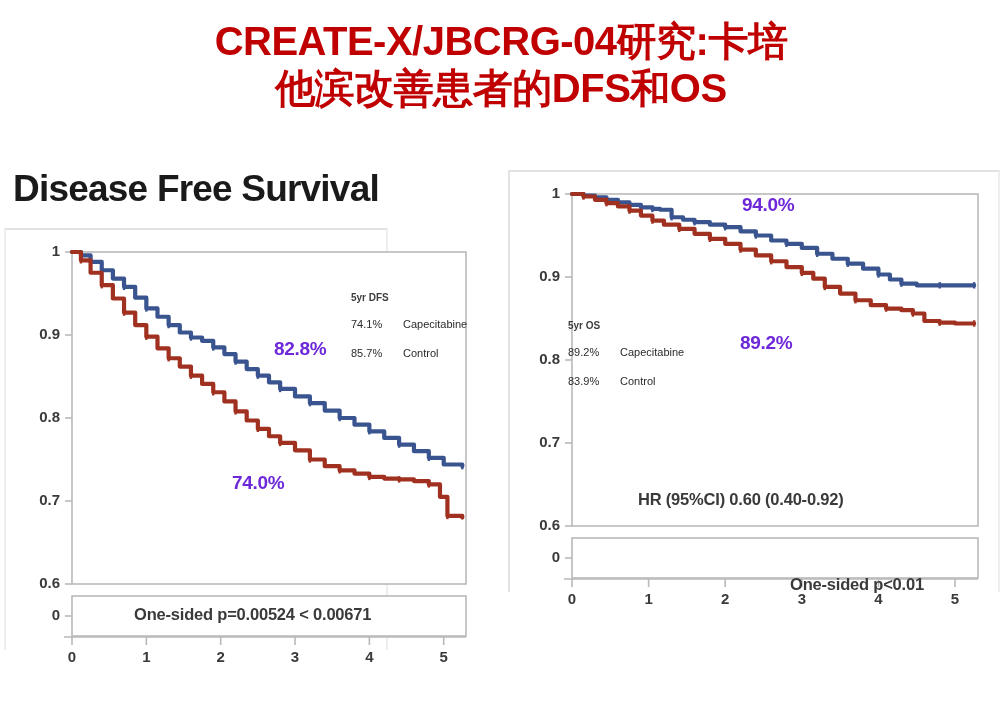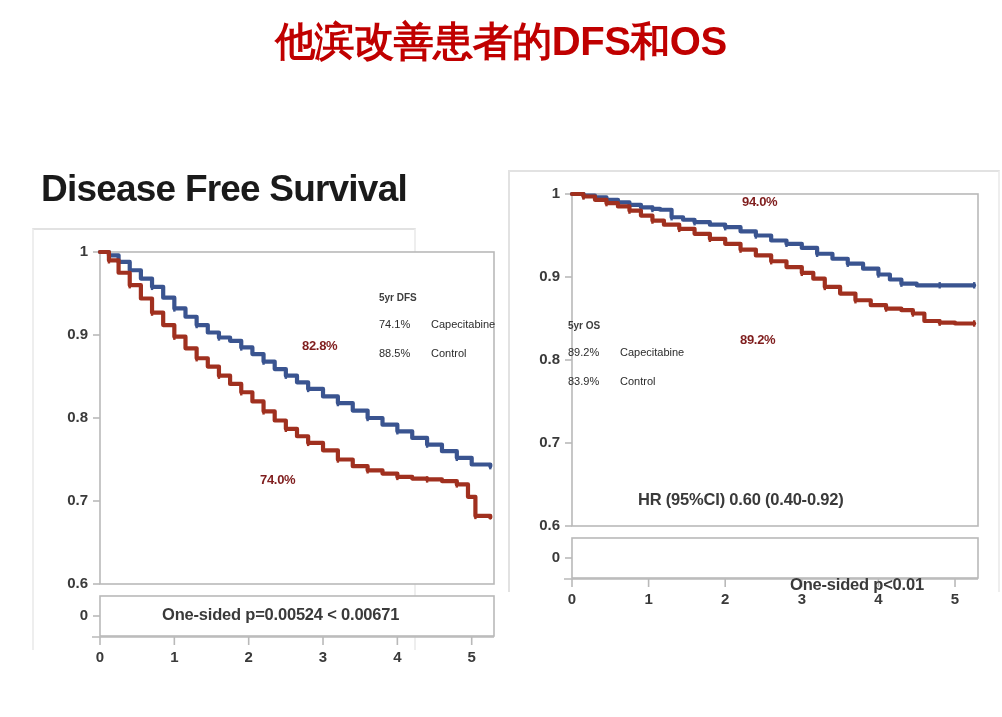--- a/index.html
+++ b/index.html
@@ -133,6 +133,7 @@
 <body>
 
 <div id="slide-title">
+  <span class="tl">CREATE-X/JBCRG-04研究:卡培</span>
   <span class="tl">他滨改善患者的DFS和OS</span>
 </div>
 

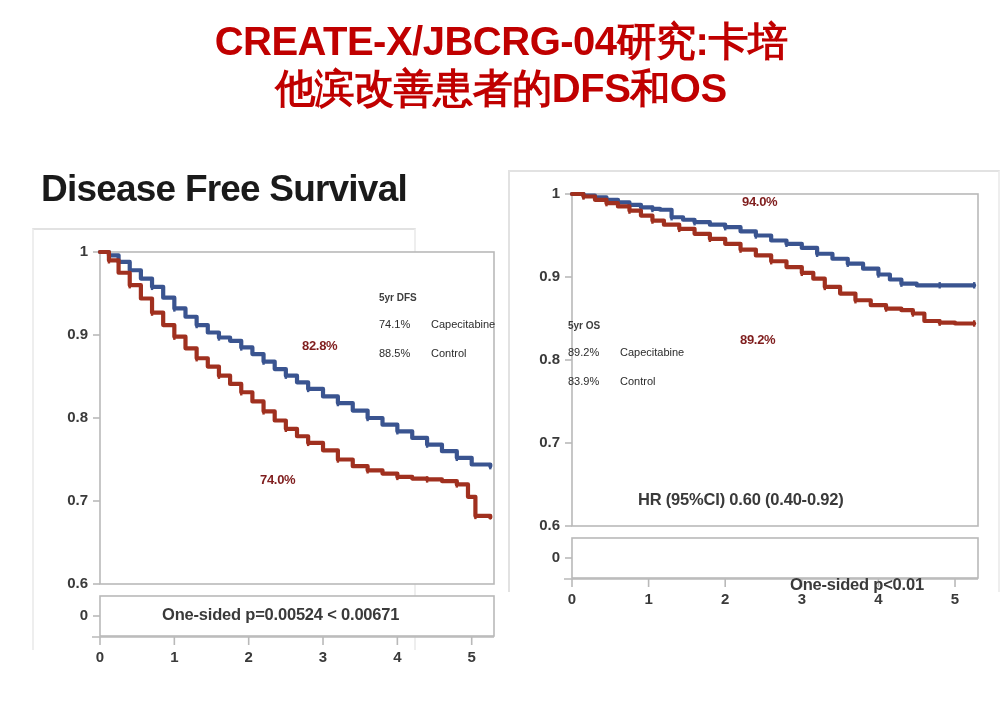--- a/index.html
+++ b/index.html
@@ -39,7 +39,7 @@
     position: absolute;
     top: 160px;
   }
-  #panel-dfs { left: 32px;  width: 384px; }
+  #panel-dfs { left: 4px;  width: 384px; }
   #panel-os  { left: 508px; width: 492px; }
 
   .panel-title {

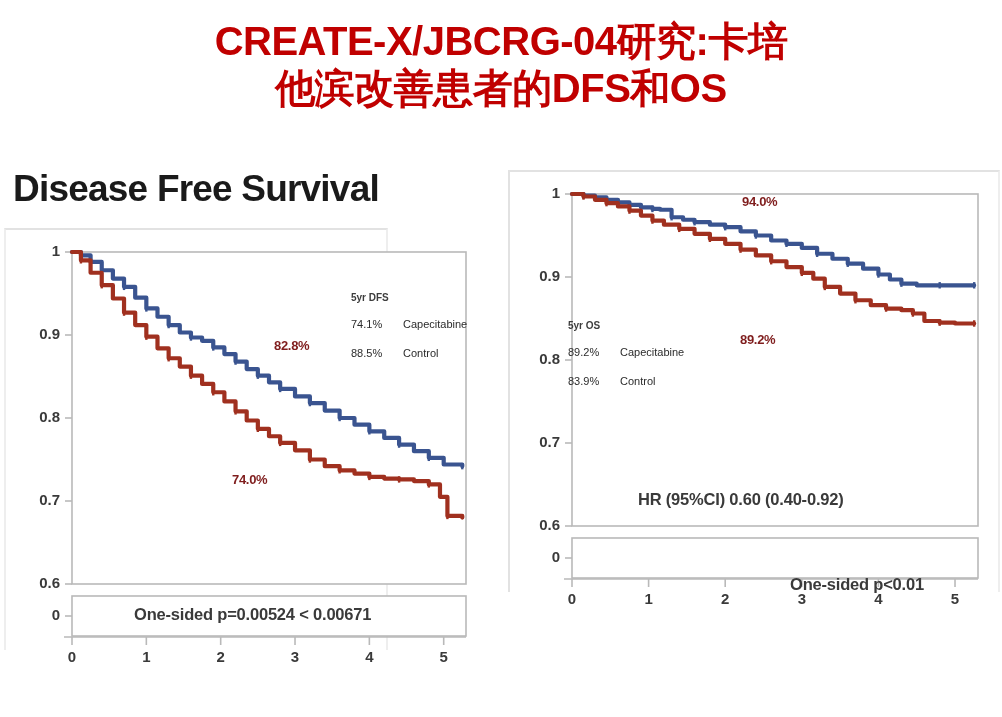--- a/index.html
+++ b/index.html
@@ -86,9 +86,9 @@
     font-family: "Liberation Sans", sans-serif;
   }
   .anno-big {
-    font-size: 13px;
-    font-weight: bold;
-    color: #7f1d1d;
+    font-size: 19px;
+    font-weight: bold;
+    color: #6d28d9;
     letter-spacing: -0.3px;
   }
   .legend-head {

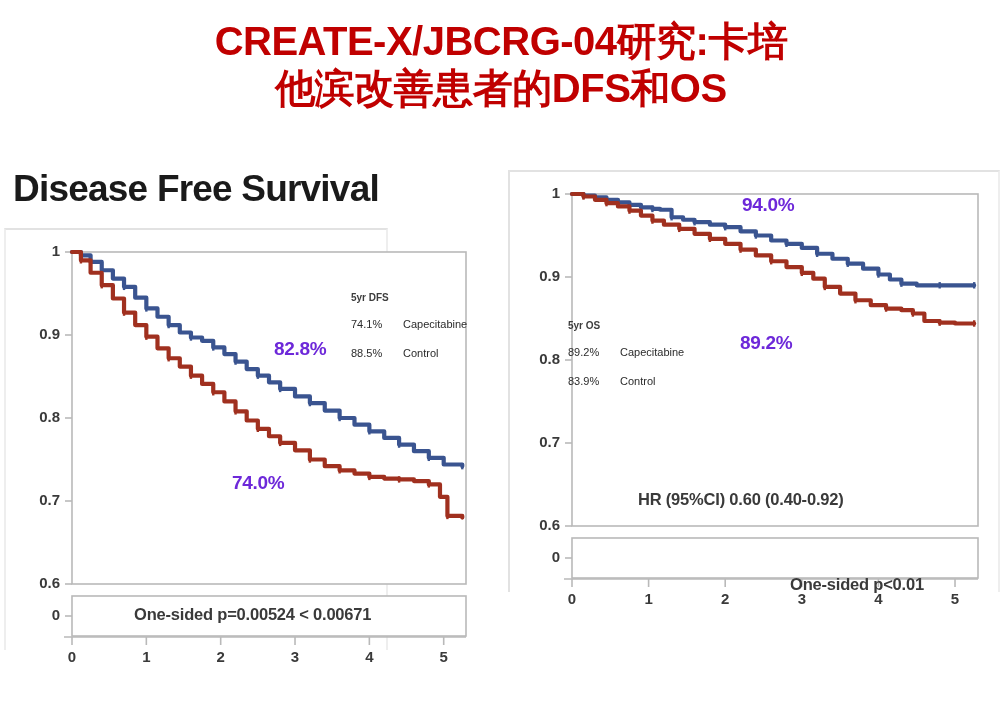--- a/index.html
+++ b/index.html
@@ -207,7 +207,7 @@
         <div class="anno legend-head" style="left: 345px; top: 62px;">5yr DFS</div>
         <div class="anno legend-val" style="left: 345px; top: 88px;">74.1%</div>
         <div class="anno legend-name" style="left: 397px; top: 88px;">Capecitabine</div>
-        <div class="anno legend-val" style="left: 345px; top: 117px;">88.5%</div>
+        <div class="anno legend-val" style="left: 345px; top: 117px;">85.7%</div>
         <div class="anno legend-name" style="left: 397px; top: 117px;">Control</div>
         <div class="anno anno-big" style="left: 268px; top: 108px;">82.8%</div>
         <div class="anno anno-big" style="left: 226px; top: 242px;">74.0%</div>

